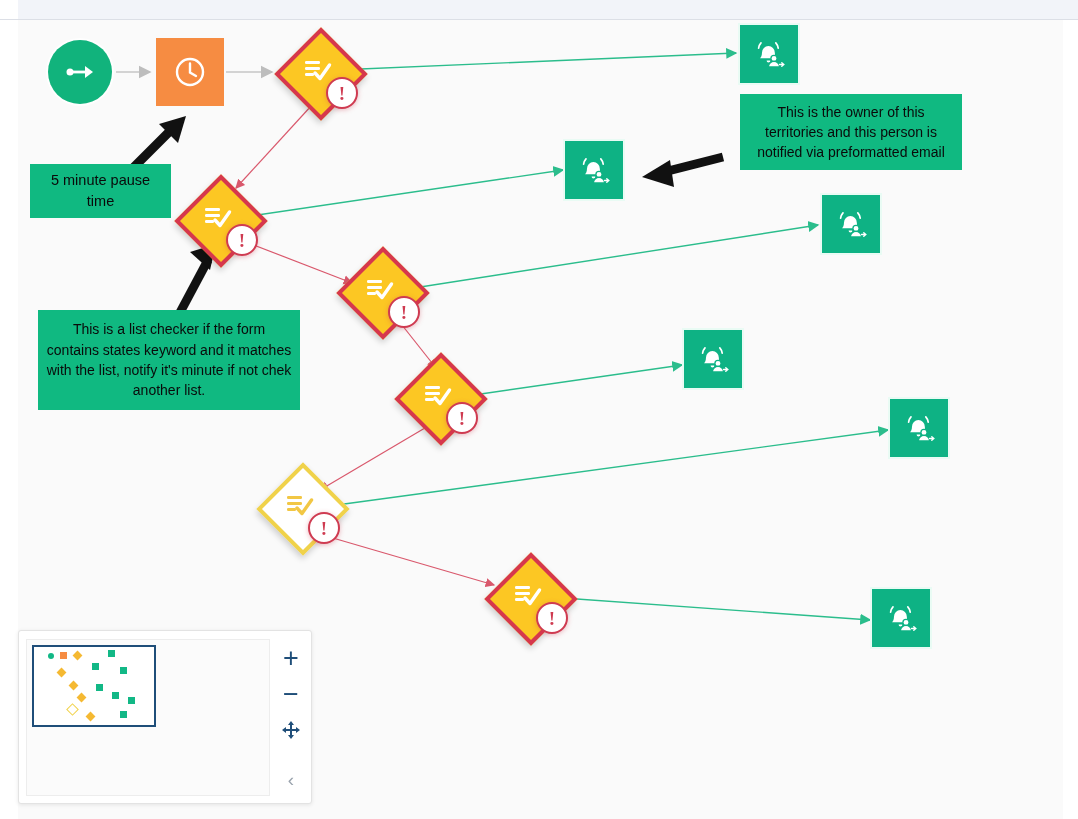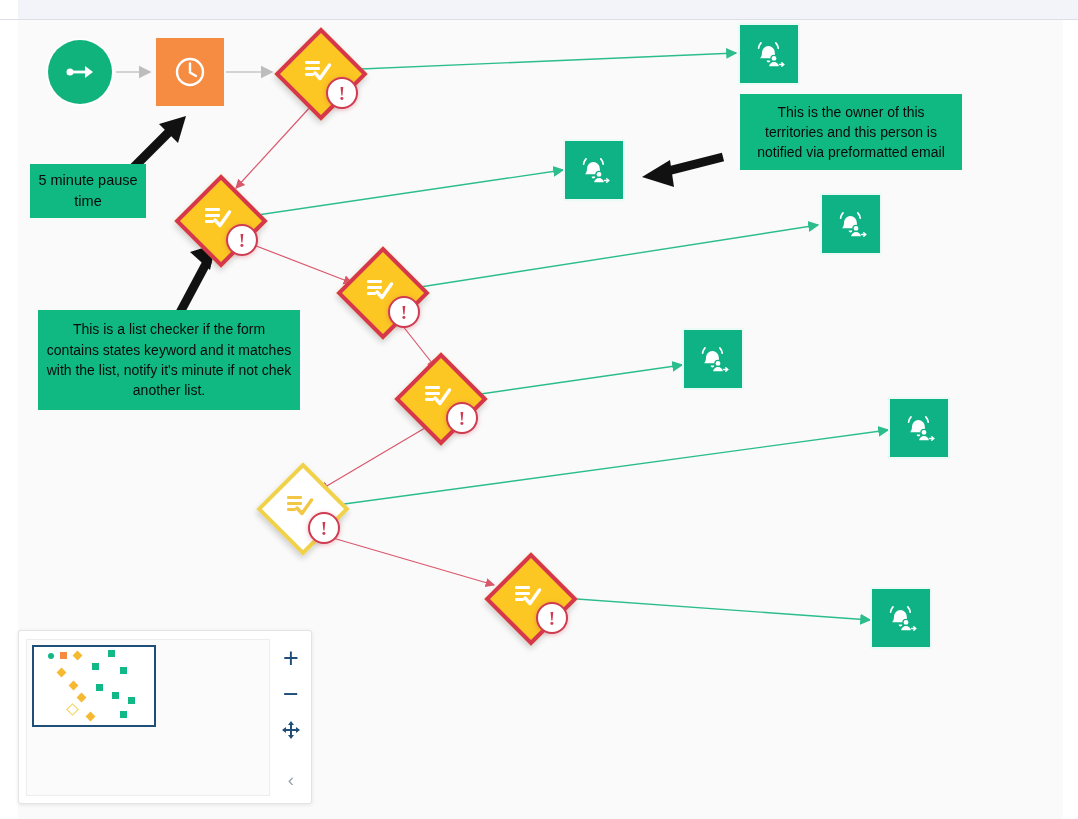--- a/index.html
+++ b/index.html
@@ -361,7 +361,7 @@
       </svg>
     </div>
 
-    <div class="callout" style="left:12px;top:144px;width:116px;height:54px;">
+    <div class="callout" style="left:12px;top:144px;width:141px;height:54px;">
       <span>5 minute pause time</span>
     </div>
 

